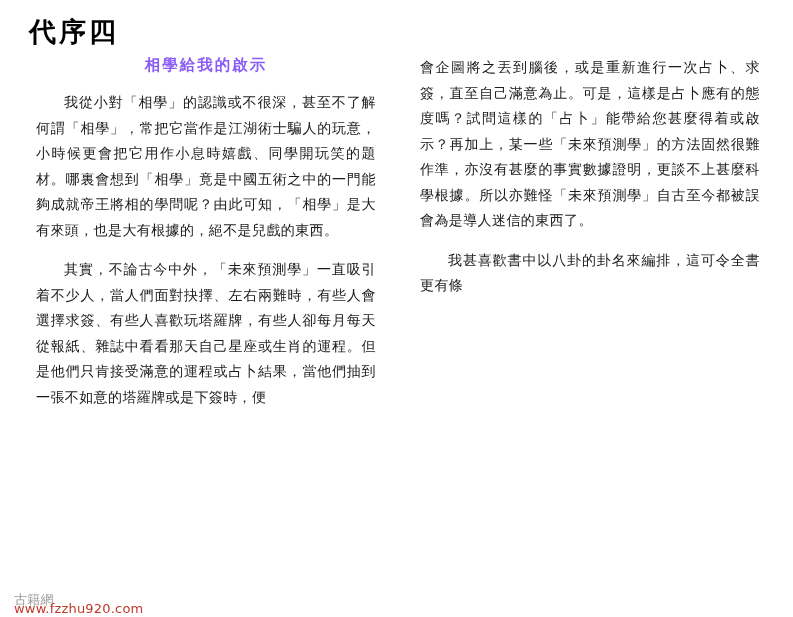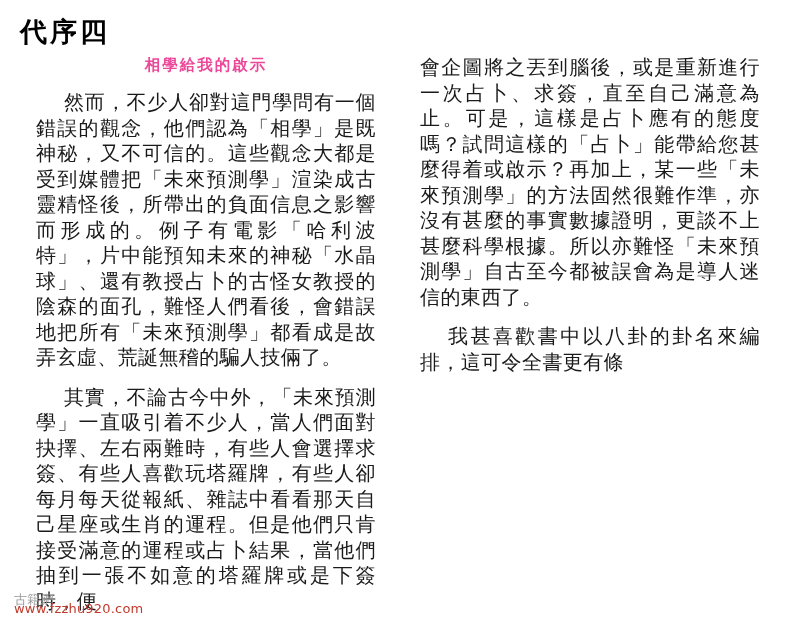--- a/index.html
+++ b/index.html
@@ -18,7 +18,7 @@
   }
   #chapter-title {
     position: absolute;
-    left: 20px;
+    left: 29px;
     top: 14px;
     font-size: 27px;
     font-weight: bold;

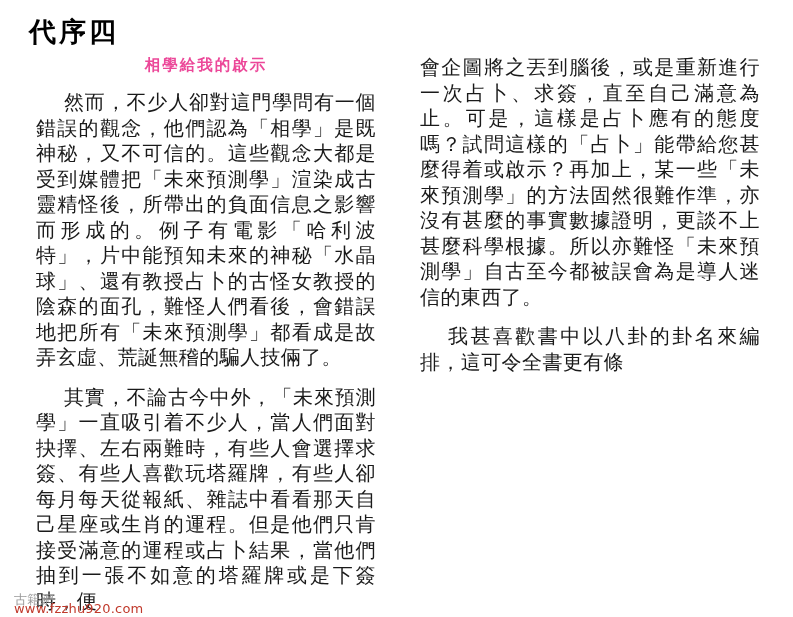--- a/index.html
+++ b/index.html
@@ -46,7 +46,7 @@
     font-weight: bold;
     letter-spacing: 2px;
     margin: 0 0 14px 0;
-    color: #ec4899;
+    color: #8b5cf6;
   }
   .para {
     font-size: 20px;

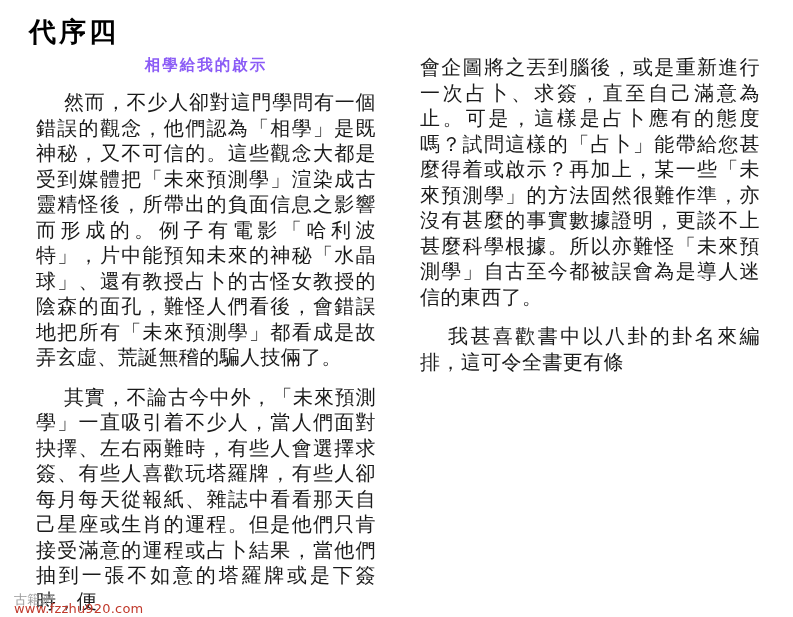--- a/index.html
+++ b/index.html
@@ -49,7 +49,7 @@
     color: #8b5cf6;
   }
   .para {
-    font-size: 20px;
+    font-size: 14px;
     line-height: 25.5px;
     text-align: justify;
     text-justify: inter-ideograph;

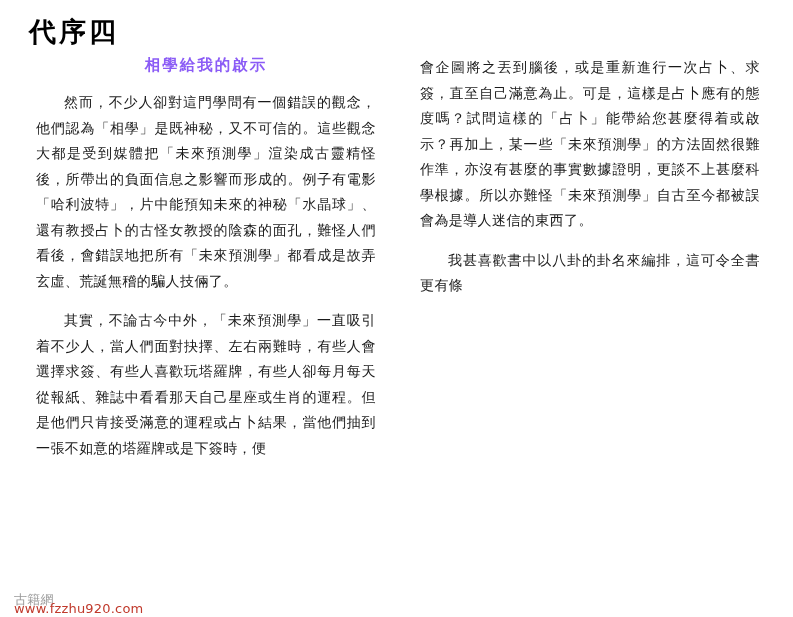--- a/index.html
+++ b/index.html
@@ -85,6 +85,7 @@
 
     <div class="column col-left">
       <div id="section-heading">相學給我的啟示</div>
+      <p class="para">我從小對「相學」的認識或不很深，甚至不了解何謂「相學」，常把它當作是江湖術士騙人的玩意，小時候更會把它用作小息時嬉戲、同學開玩笑的題材。哪裏會想到「相學」竟是中國五術之中的一門能夠成就帝王將相的學問呢？由此可知，「相學」是大有來頭，也是大有根據的，絕不是兒戲的東西。</p>
       <p class="para">然而，不少人卻對這門學問有一個錯誤的觀念，他們認為「相學」是既神秘，又不可信的。這些觀念大都是受到媒體把「未來預測學」渲染成古靈精怪後，所帶出的負面信息之影響而形成的。例子有電影「哈利波特」，片中能預知未來的神秘「水晶球」、還有教授占卜的古怪女教授的陰森的面孔，難怪人們看後，會錯誤地把所有「未來預測學」都看成是故弄玄虛、荒誕無稽的騙人技倆了。</p>
       <p class="para">其實，不論古今中外，「未來預測學」一直吸引着不少人，當人們面對抉擇、左右兩難時，有些人會選擇求簽、有些人喜歡玩塔羅牌，有些人卻每月每天從報紙、雜誌中看看那天自己星座或生肖的運程。但是他們只肯接受滿意的運程或占卜結果，當他們抽到一張不如意的塔羅牌或是下簽時，便</p>
     </div>

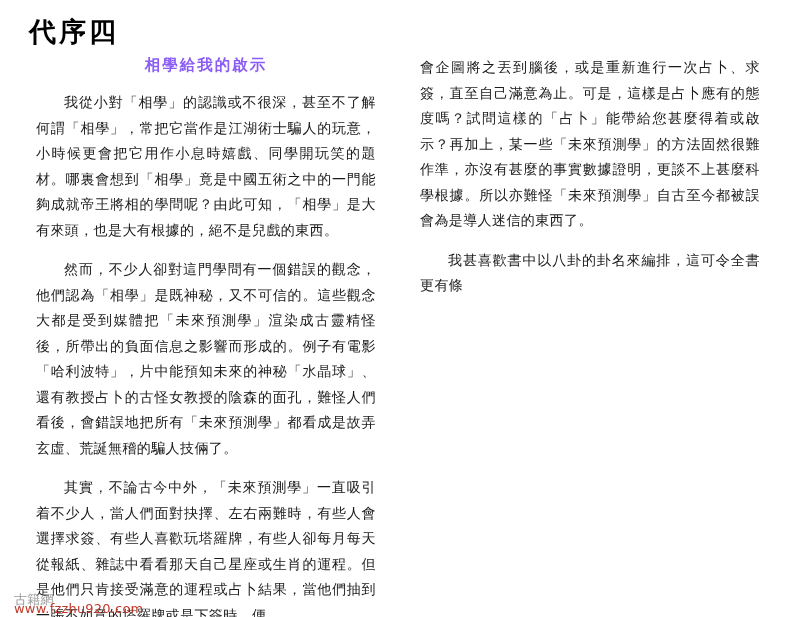--- a/index.html
+++ b/index.html
@@ -86,7 +86,6 @@
     <div class="column col-left">
       <div id="section-heading">相學給我的啟示</div>
       <p class="para">我從小對「相學」的認識或不很深，甚至不了解何謂「相學」，常把它當作是江湖術士騙人的玩意，小時候更會把它用作小息時嬉戲、同學開玩笑的題材。哪裏會想到「相學」竟是中國五術之中的一門能夠成就帝王將相的學問呢？由此可知，「相學」是大有來頭，也是大有根據的，絕不是兒戲的東西。</p>
-      <p class="para">然而，不少人卻對這門學問有一個錯誤的觀念，他們認為「相學」是既神秘，又不可信的。這些觀念大都是受到媒體把「未來預測學」渲染成古靈精怪後，所帶出的負面信息之影響而形成的。例子有電影「哈利波特」，片中能預知未來的神秘「水晶球」、還有教授占卜的古怪女教授的陰森的面孔，難怪人們看後，會錯誤地把所有「未來預測學」都看成是故弄玄虛、荒誕無稽的騙人技倆了。</p>
       <p class="para">其實，不論古今中外，「未來預測學」一直吸引着不少人，當人們面對抉擇、左右兩難時，有些人會選擇求簽、有些人喜歡玩塔羅牌，有些人卻每月每天從報紙、雜誌中看看那天自己星座或生肖的運程。但是他們只肯接受滿意的運程或占卜結果，當他們抽到一張不如意的塔羅牌或是下簽時，便</p>
     </div>
 

